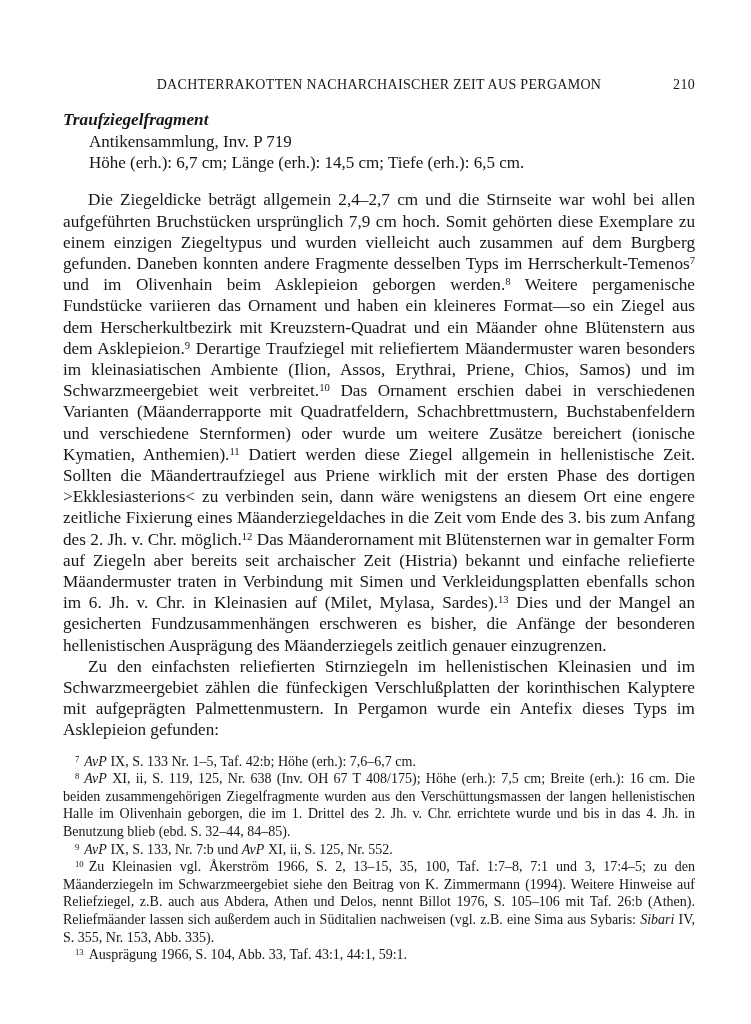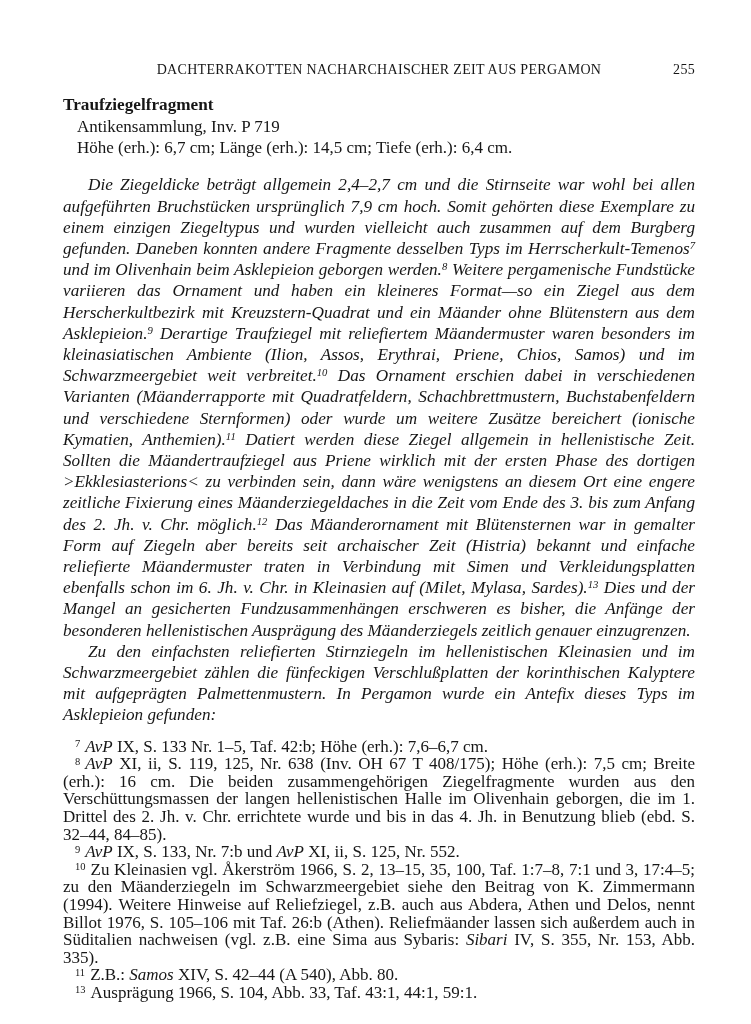--- a/index.html
+++ b/index.html
@@ -24,6 +24,7 @@
     line-height: 15px;
     letter-spacing: 0.3px;
     white-space: nowrap;
+    margin-top: 15px;
   }
   .rh-page {
     position: absolute;

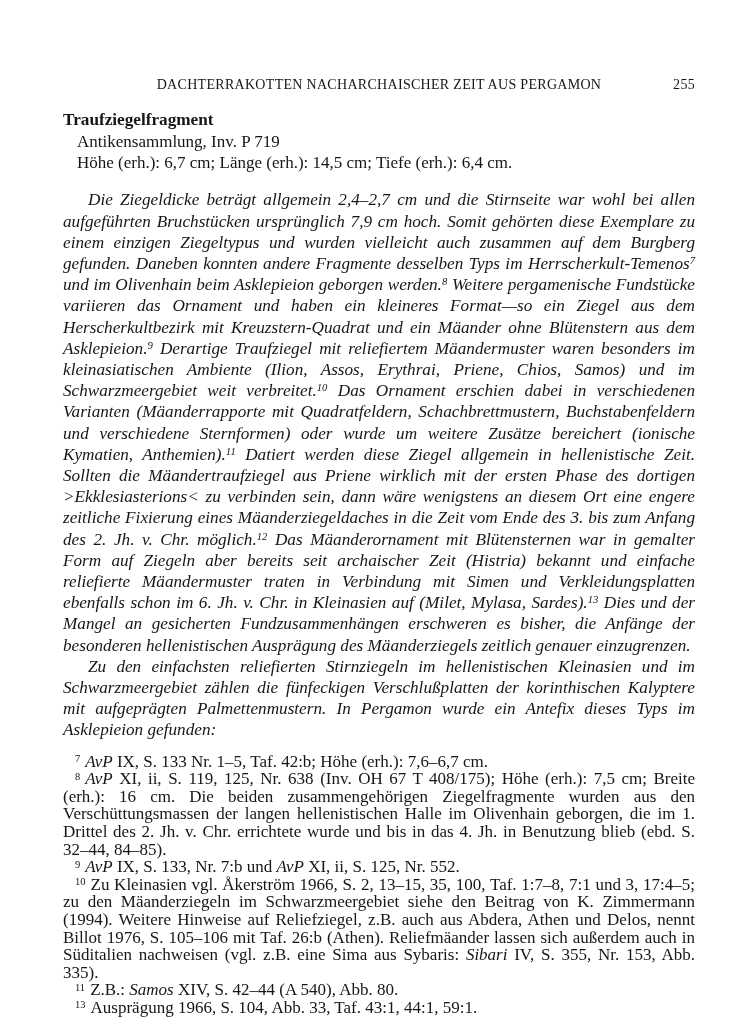--- a/index.html
+++ b/index.html
@@ -77,7 +77,7 @@
 
   <div class="running-header">
     <span class="rh-title">DACHTERRAKOTTEN NACHARCHAISCHER ZEIT AUS PERGAMON</span>
-    <span class="rh-page">255</span>
+    <span class="rh-page">210</span>
   </div>
 
   <div class="entry">

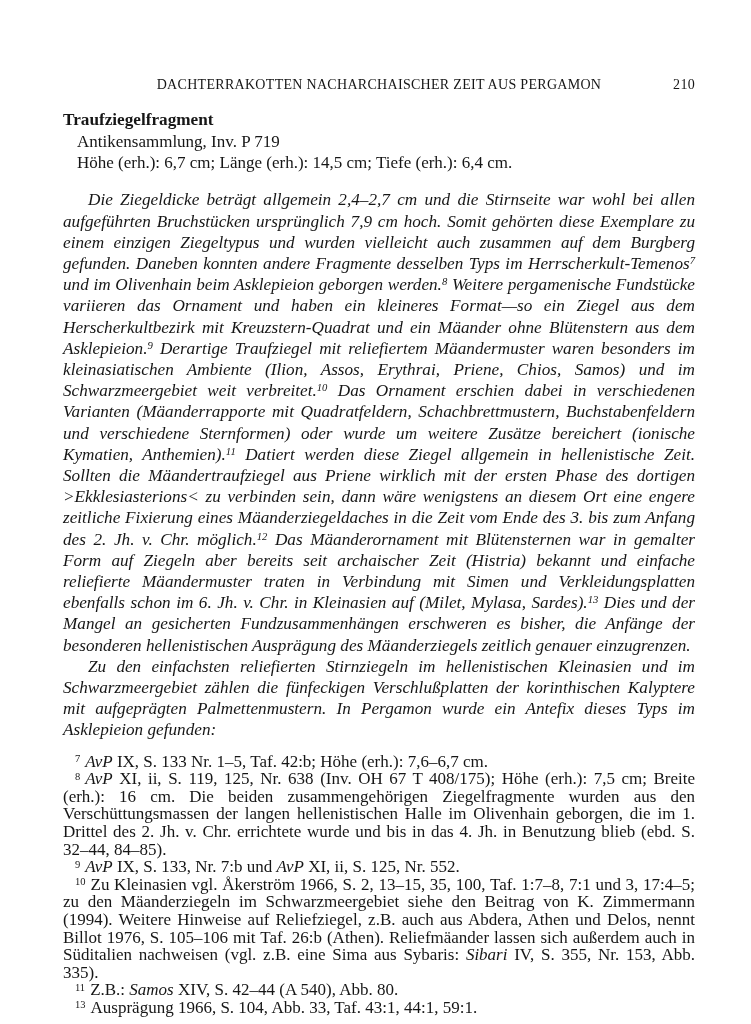--- a/index.html
+++ b/index.html
@@ -36,6 +36,7 @@
     font-weight: bold;
     font-size: 17.2px;
     line-height: 22px;
+    font-style: italic;
   }
   .entry-line {
     margin-left: 14px;

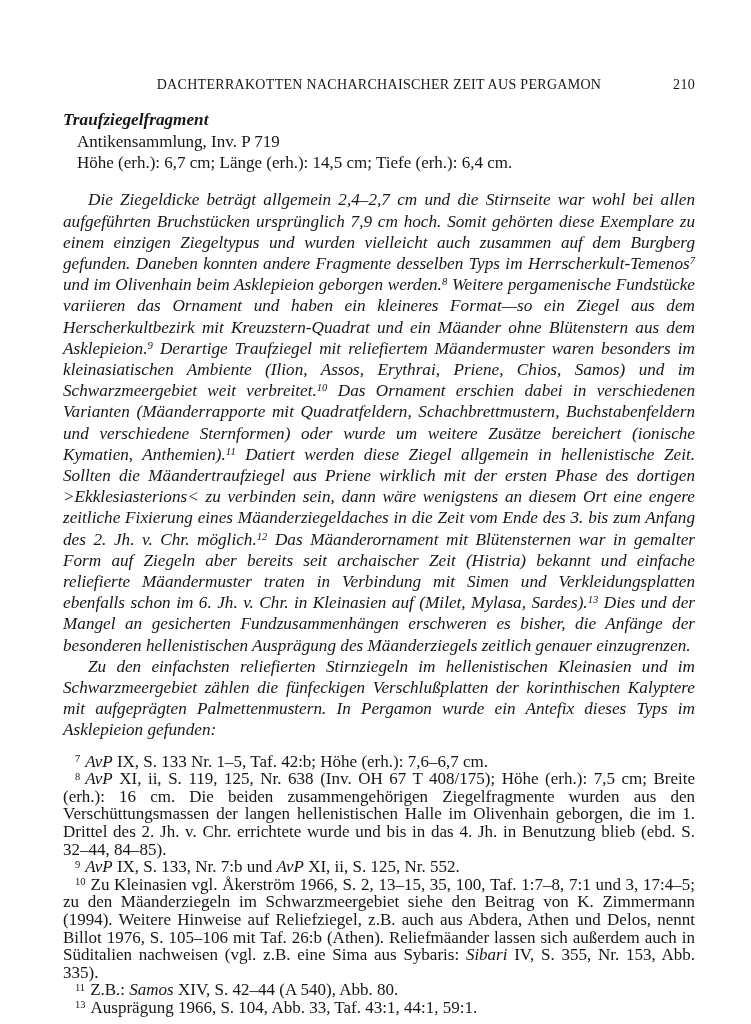--- a/index.html
+++ b/index.html
@@ -39,7 +39,7 @@
     font-style: italic;
   }
   .entry-line {
-    margin-left: 14px;
+    margin-left: 26px;
     font-size: 17px;
     line-height: 21.2px;
   }

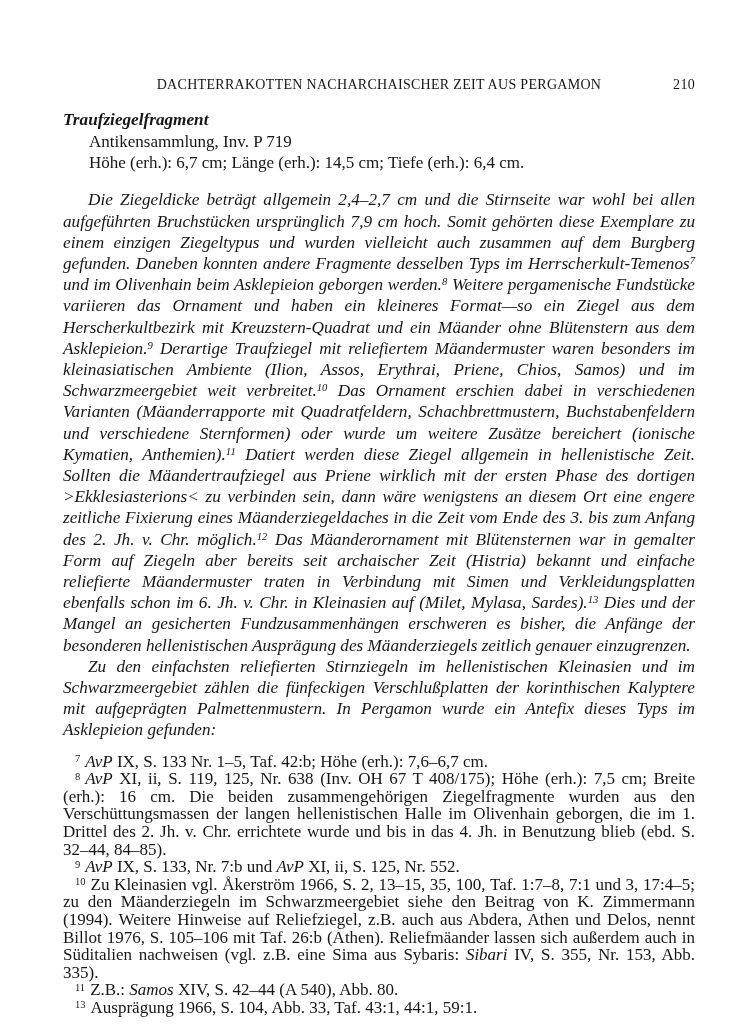--- a/index.html
+++ b/index.html
@@ -84,7 +84,7 @@
   <div class="entry">
     <div class="entry-heading">Traufziegelfragment</div>
     <div class="entry-line">Antikensammlung, Inv. P 719</div>
-    <div class="entry-line">Höhe (erh.): 6,7 cm; Länge (erh.): 14,5 cm; Tiefe (erh.): 6,4 cm.</div>
+    <div class="entry-line">Höhe (erh.): 6,7 cm; Länge (erh.): 14,5 cm; Tiefe (erh.): 6,5 cm.</div>
   </div>
 
   <div class="bodytext">

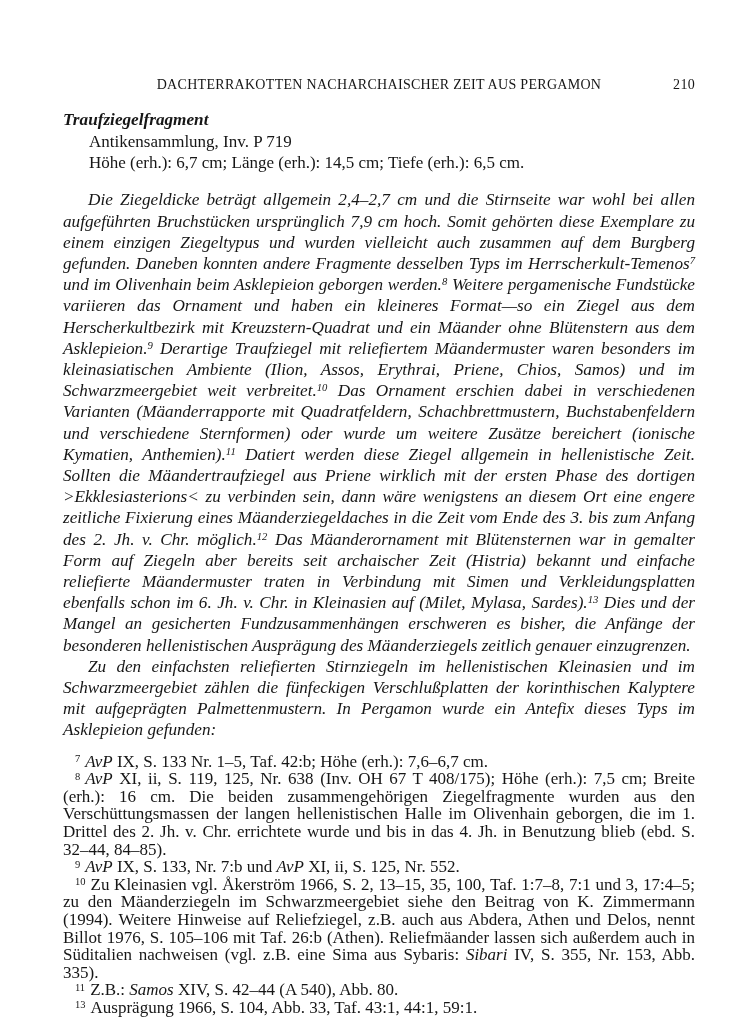--- a/index.html
+++ b/index.html
@@ -48,7 +48,6 @@
     font-size: 17.2px;
     line-height: 21.2px;
     text-align: justify;
-    font-style: italic;
   }
   .bodytext p {
     text-indent: 25px;

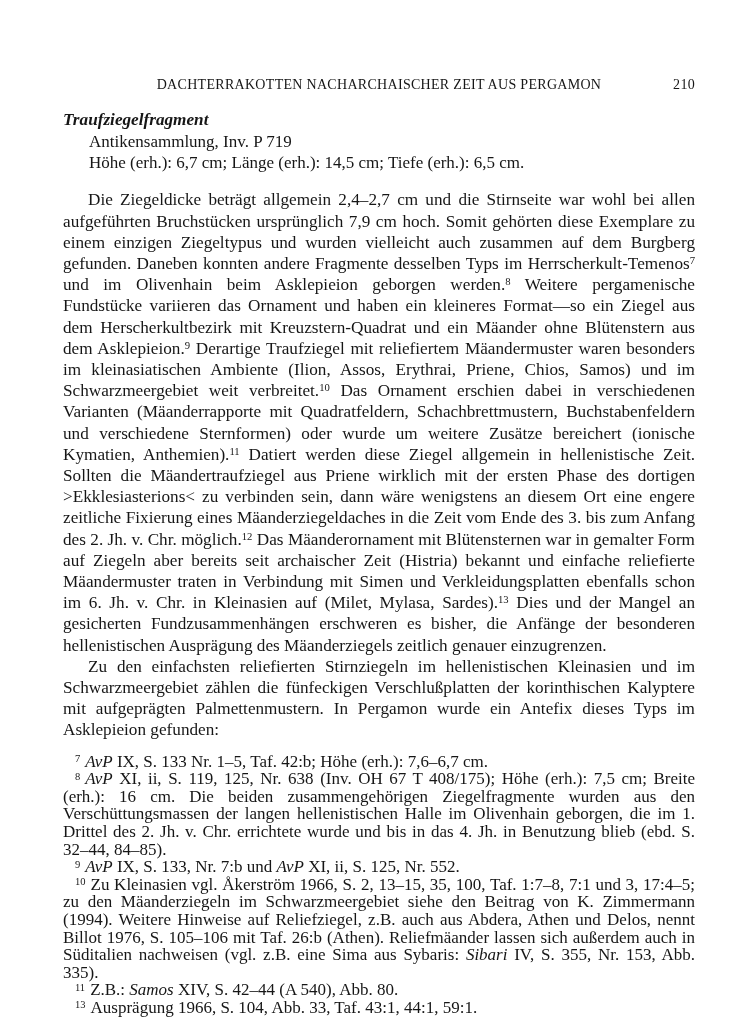--- a/index.html
+++ b/index.html
@@ -62,7 +62,7 @@
   }
   .footnotes {
     margin-top: 12px;
-    font-size: 17px;
+    font-size: 14px;
     line-height: 17.6px;
     text-align: justify;
   }

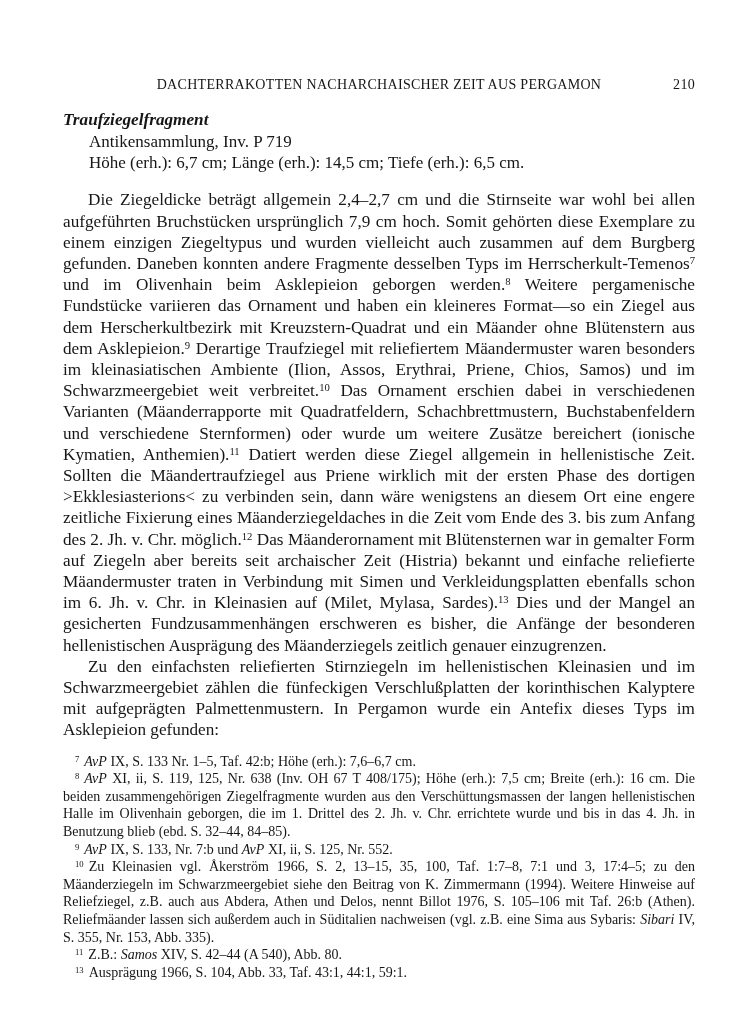--- a/index.html
+++ b/index.html
@@ -96,7 +96,6 @@
     <div class="footnote"><sup class="fn-num">8</sup><span><i>AvP</i><span> XI, ii, S. 119, 125, Nr. 638 (Inv. OH 67 T 408/175); Höhe (erh.): 7,5 cm; Breite (erh.): 16 cm. Die beiden zusammengehörigen Ziegelfragmente wurden aus den Verschüttungsmassen der langen hellenistischen Halle im Olivenhain geborgen, die im 1. Drittel des 2. Jh. v. Chr. errichtete wurde und bis in das 4. Jh. in Benutzung blieb (ebd. S. 32–44, 84–85).</span></span></div>
     <div class="footnote"><sup class="fn-num">9</sup><span><i>AvP</i><span> IX, S. 133, Nr. 7:b und </span><i>AvP</i><span> XI, ii, S. 125, Nr. 552.</span></span></div>
     <div class="footnote"><sup class="fn-num">10</sup><span><span>Zu Kleinasien vgl. Åkerström 1966, S. 2, 13–15, 35, 100, Taf. 1:7–8, 7:1 und 3, 17:4–5; zu den Mäanderziegeln im Schwarzmeergebiet siehe den Beitrag von K. Zimmermann (1994). Weitere Hinweise auf Reliefziegel, z.B. auch aus Abdera, Athen und Delos, nennt Billot 1976, S. 105–106 mit Taf. 26:b (Athen). Reliefmäander lassen sich außerdem auch in Süditalien nachweisen (vgl. z.B. eine Sima aus Sybaris: </span><i>Sibari</i><span> IV, S. 355, Nr. 153, Abb. 335).</span></span></div>
-    <div class="footnote"><sup class="fn-num">11</sup><span><span>Z.B.: </span><i>Samos</i><span> XIV, S. 42–44 (A 540), Abb. 80.</span></span></div>
     <div class="footnote"><sup class="fn-num">13</sup><span><span>Ausprägung 1966, S. 104, Abb. 33, Taf. 43:1, 44:1, 59:1.</span></span></div>
   </div>
 

